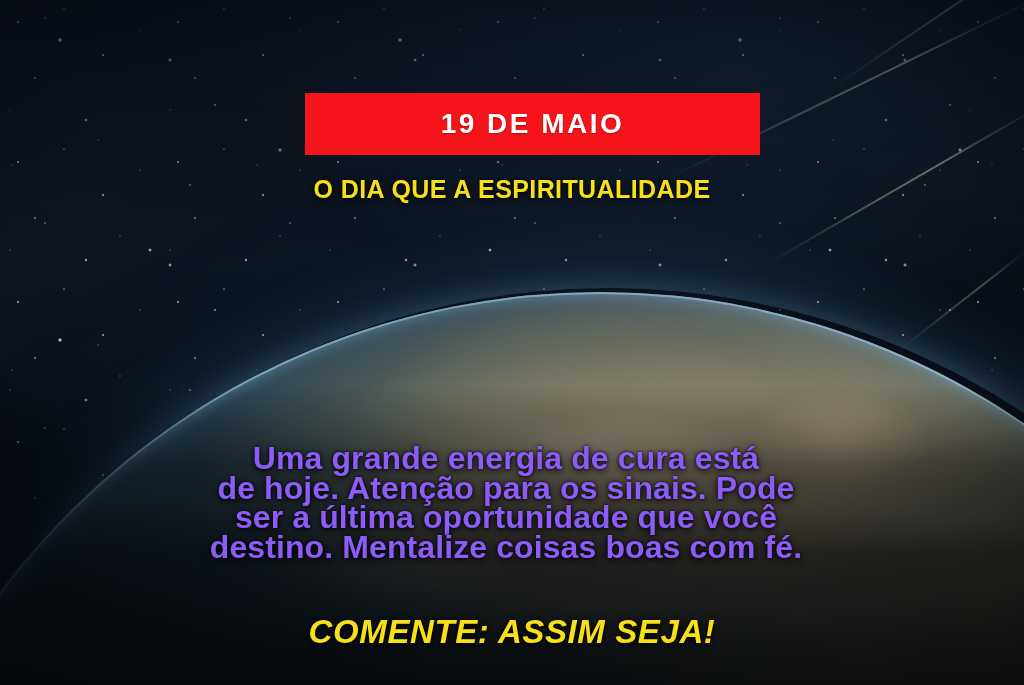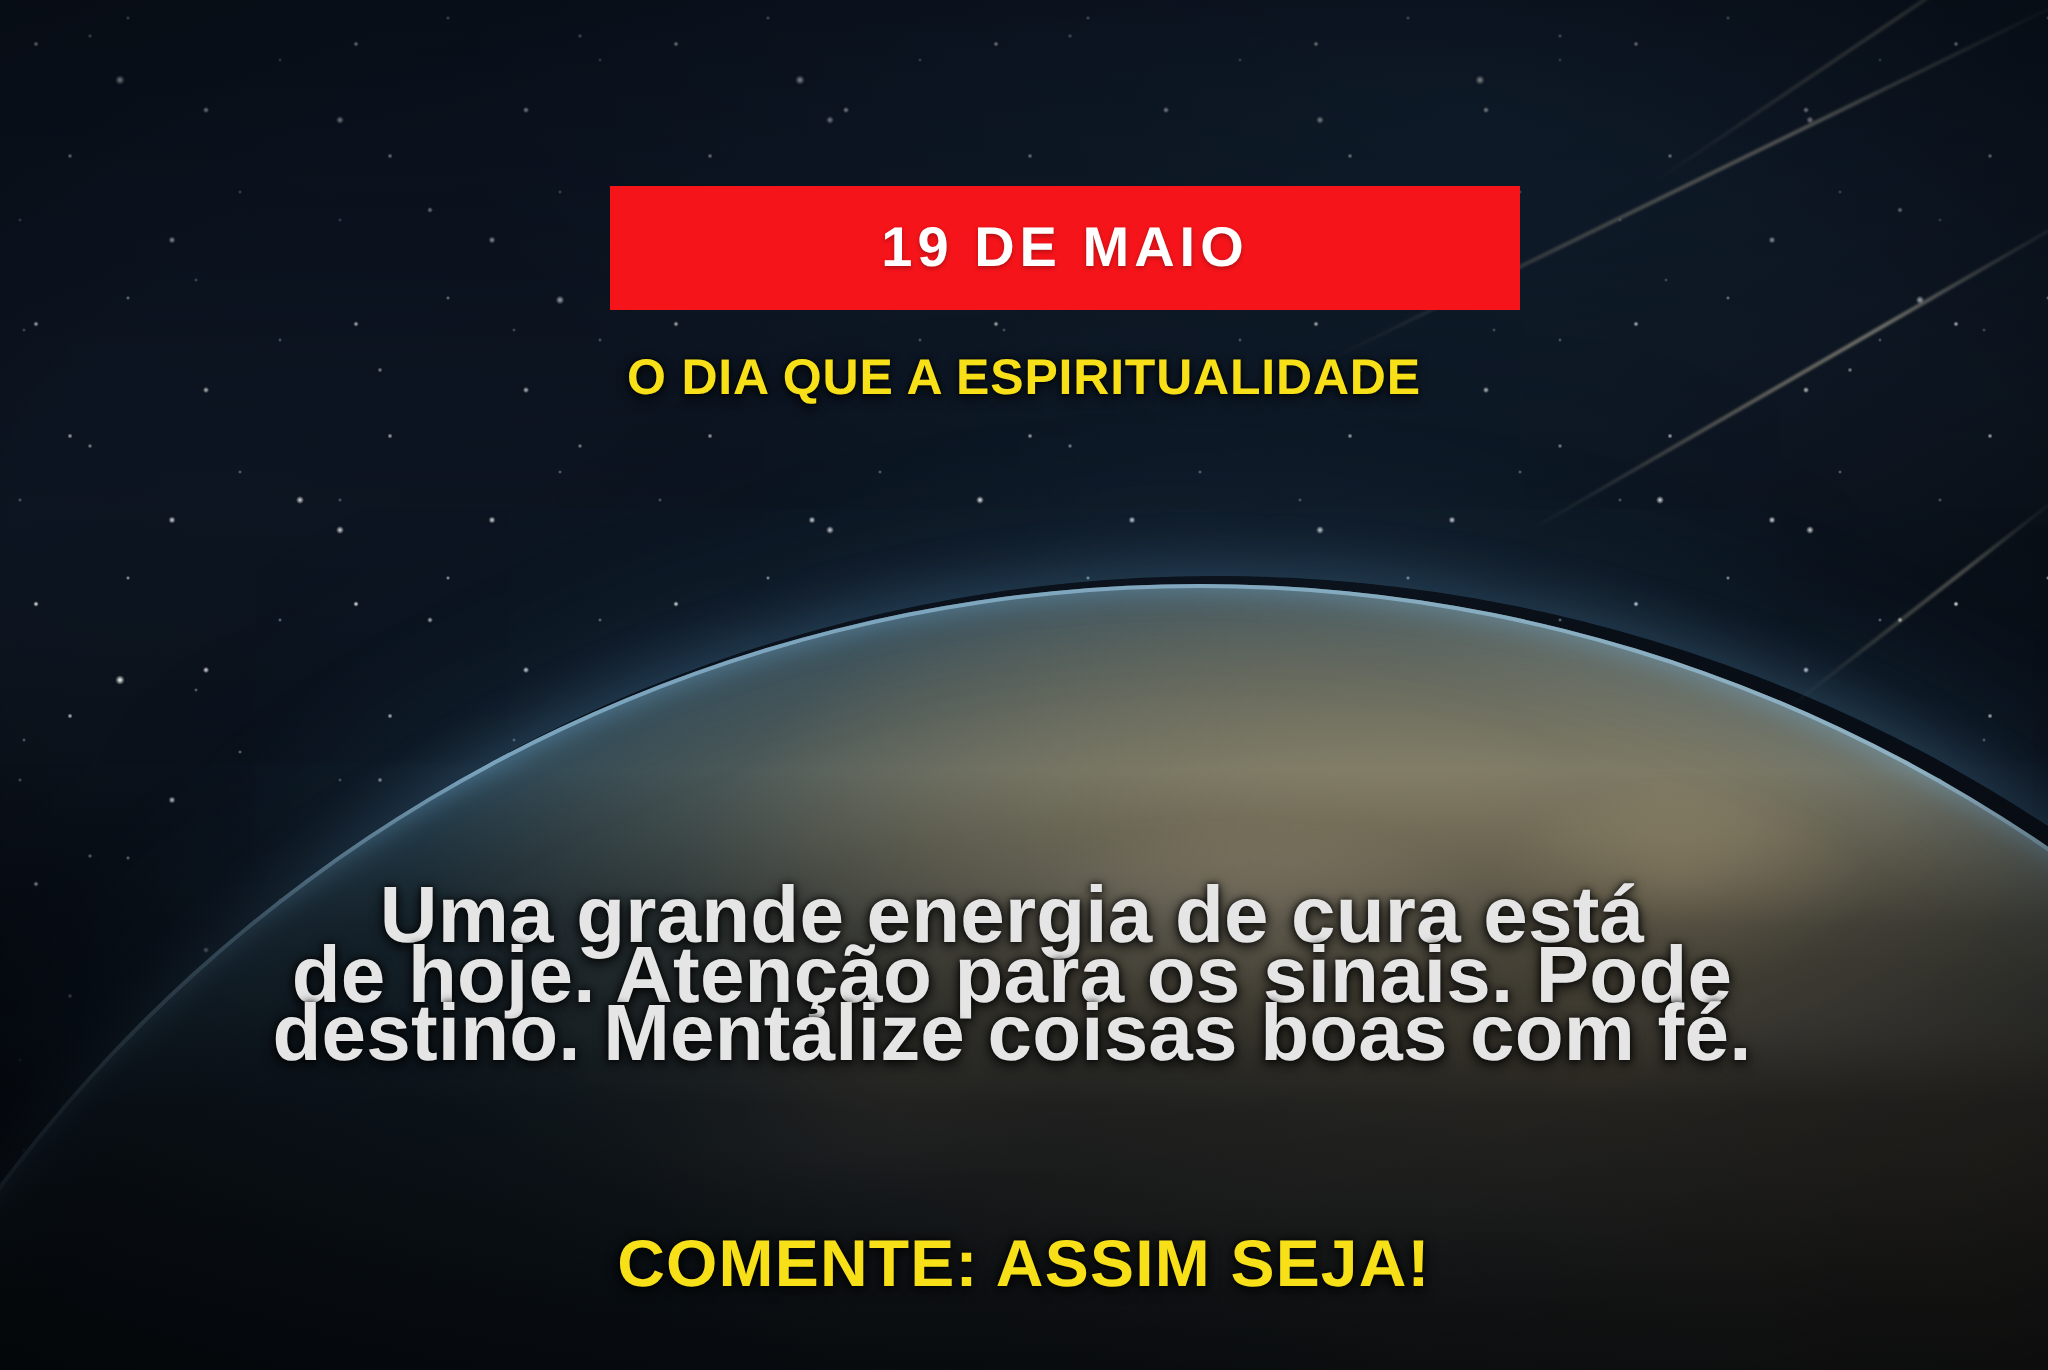--- a/index.html
+++ b/index.html
@@ -214,8 +214,8 @@
     position:absolute;
     left:0; right:12px; top:444px;
     text-align:center;
-    color:#e5e5e5;
-    font-size:40px;
+    color:#8b5cf6;
+    font-size:32px;
     font-weight:bold;
     line-height:29.5px;
     letter-spacing:.1px;

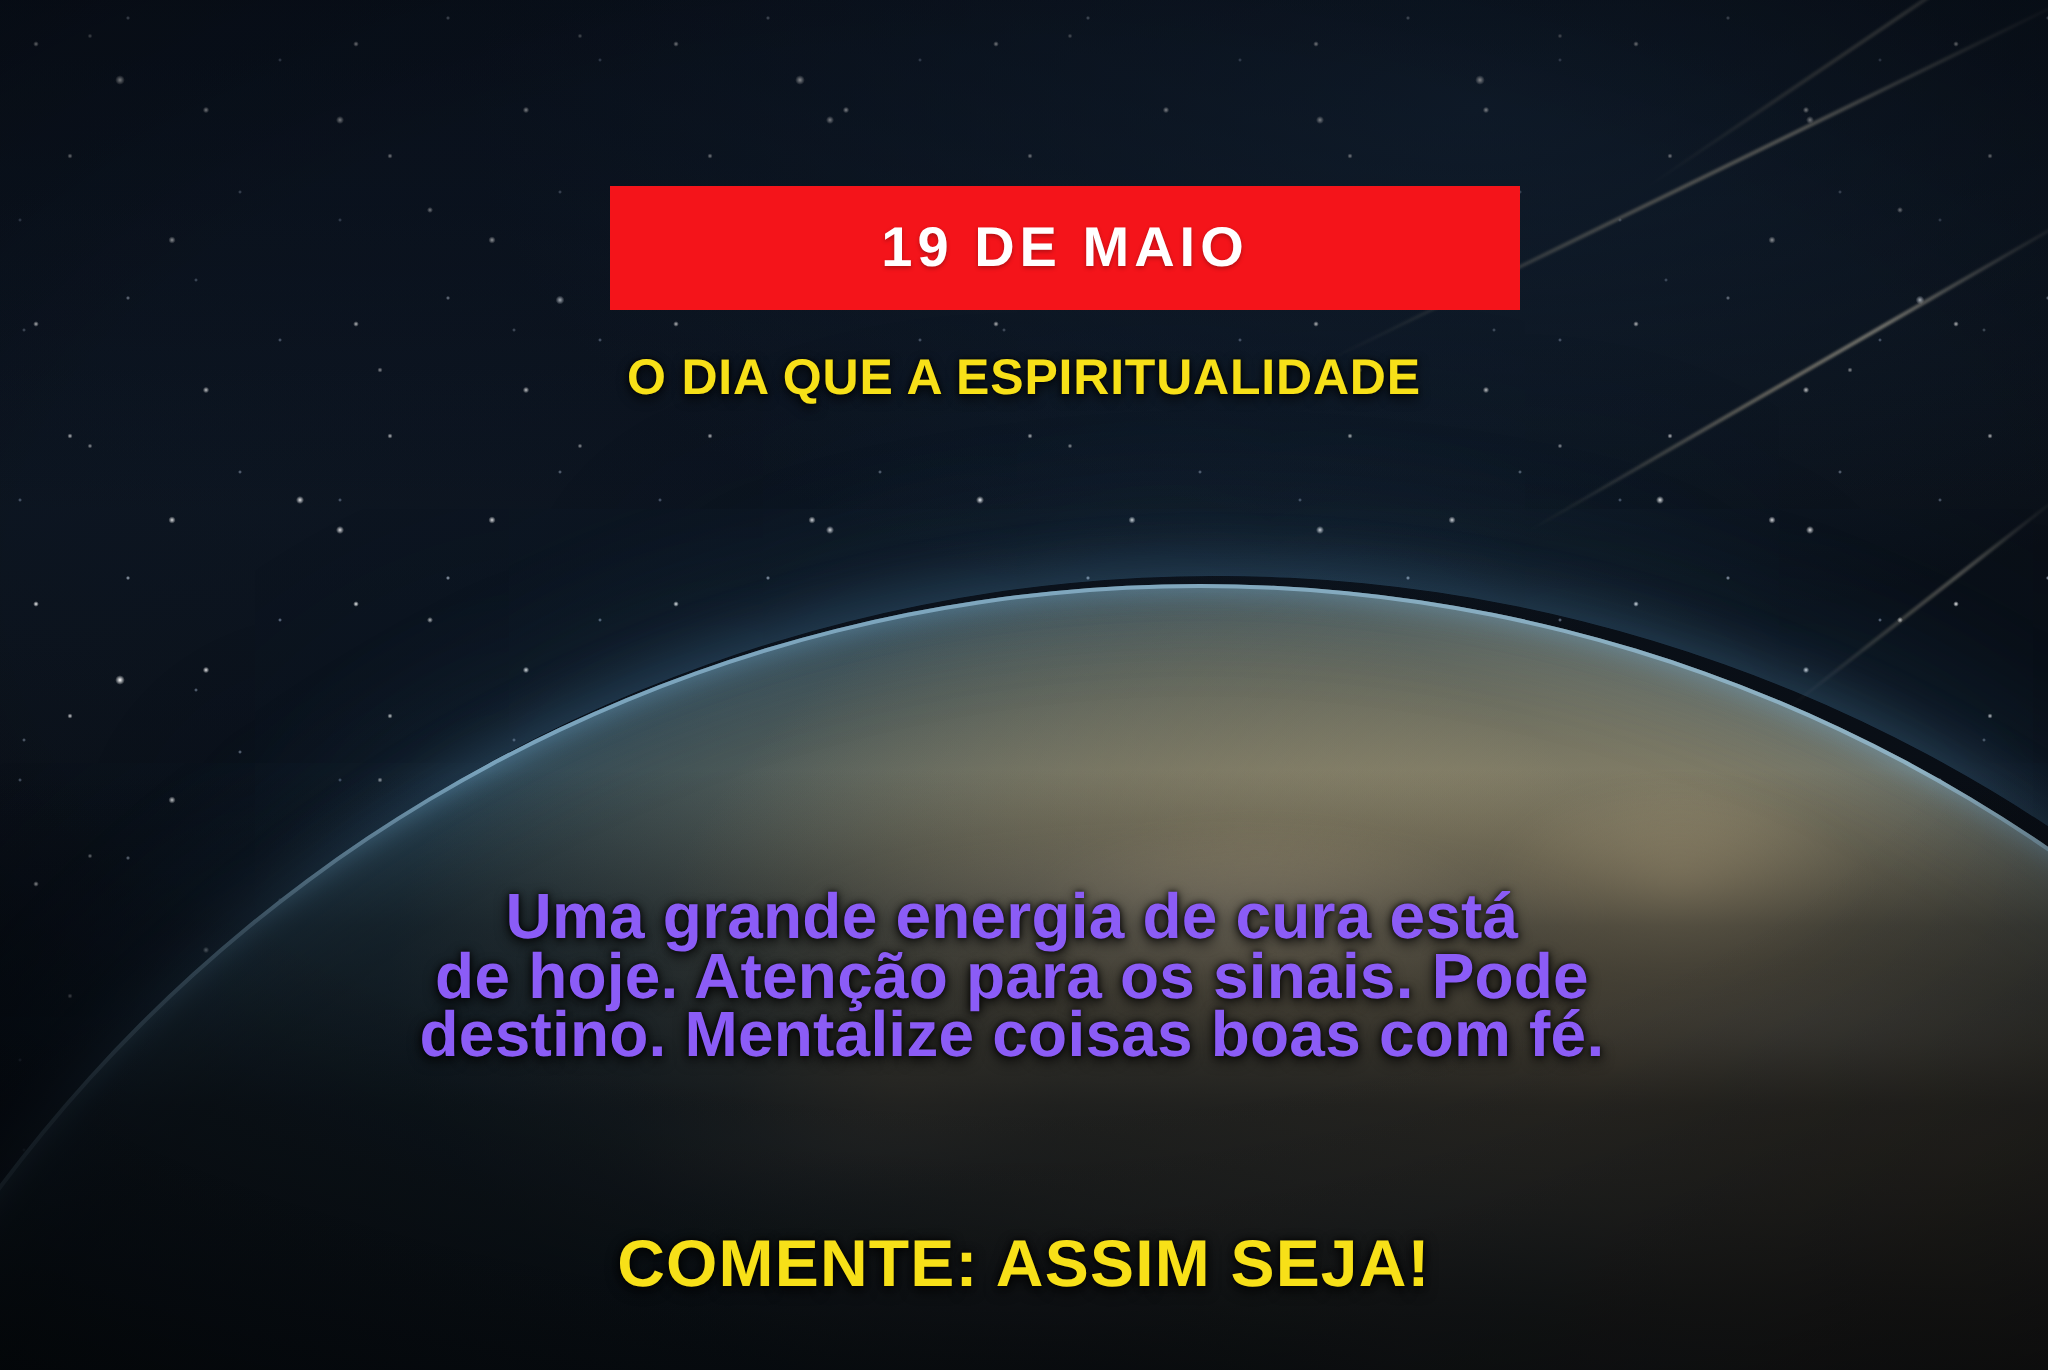--- a/index.html
+++ b/index.html
@@ -277,6 +277,7 @@
     <div class="body-copy">
       <span class="body-line">Uma grande energia de cura está</span>
       <span class="body-line">de hoje. Atenção para os sinais. Pode</span>
+      <span class="body-line">ser a última oportunidade que você</span>
       <span class="body-line">destino. Mentalize coisas boas com fé.</span>
     </div>
 

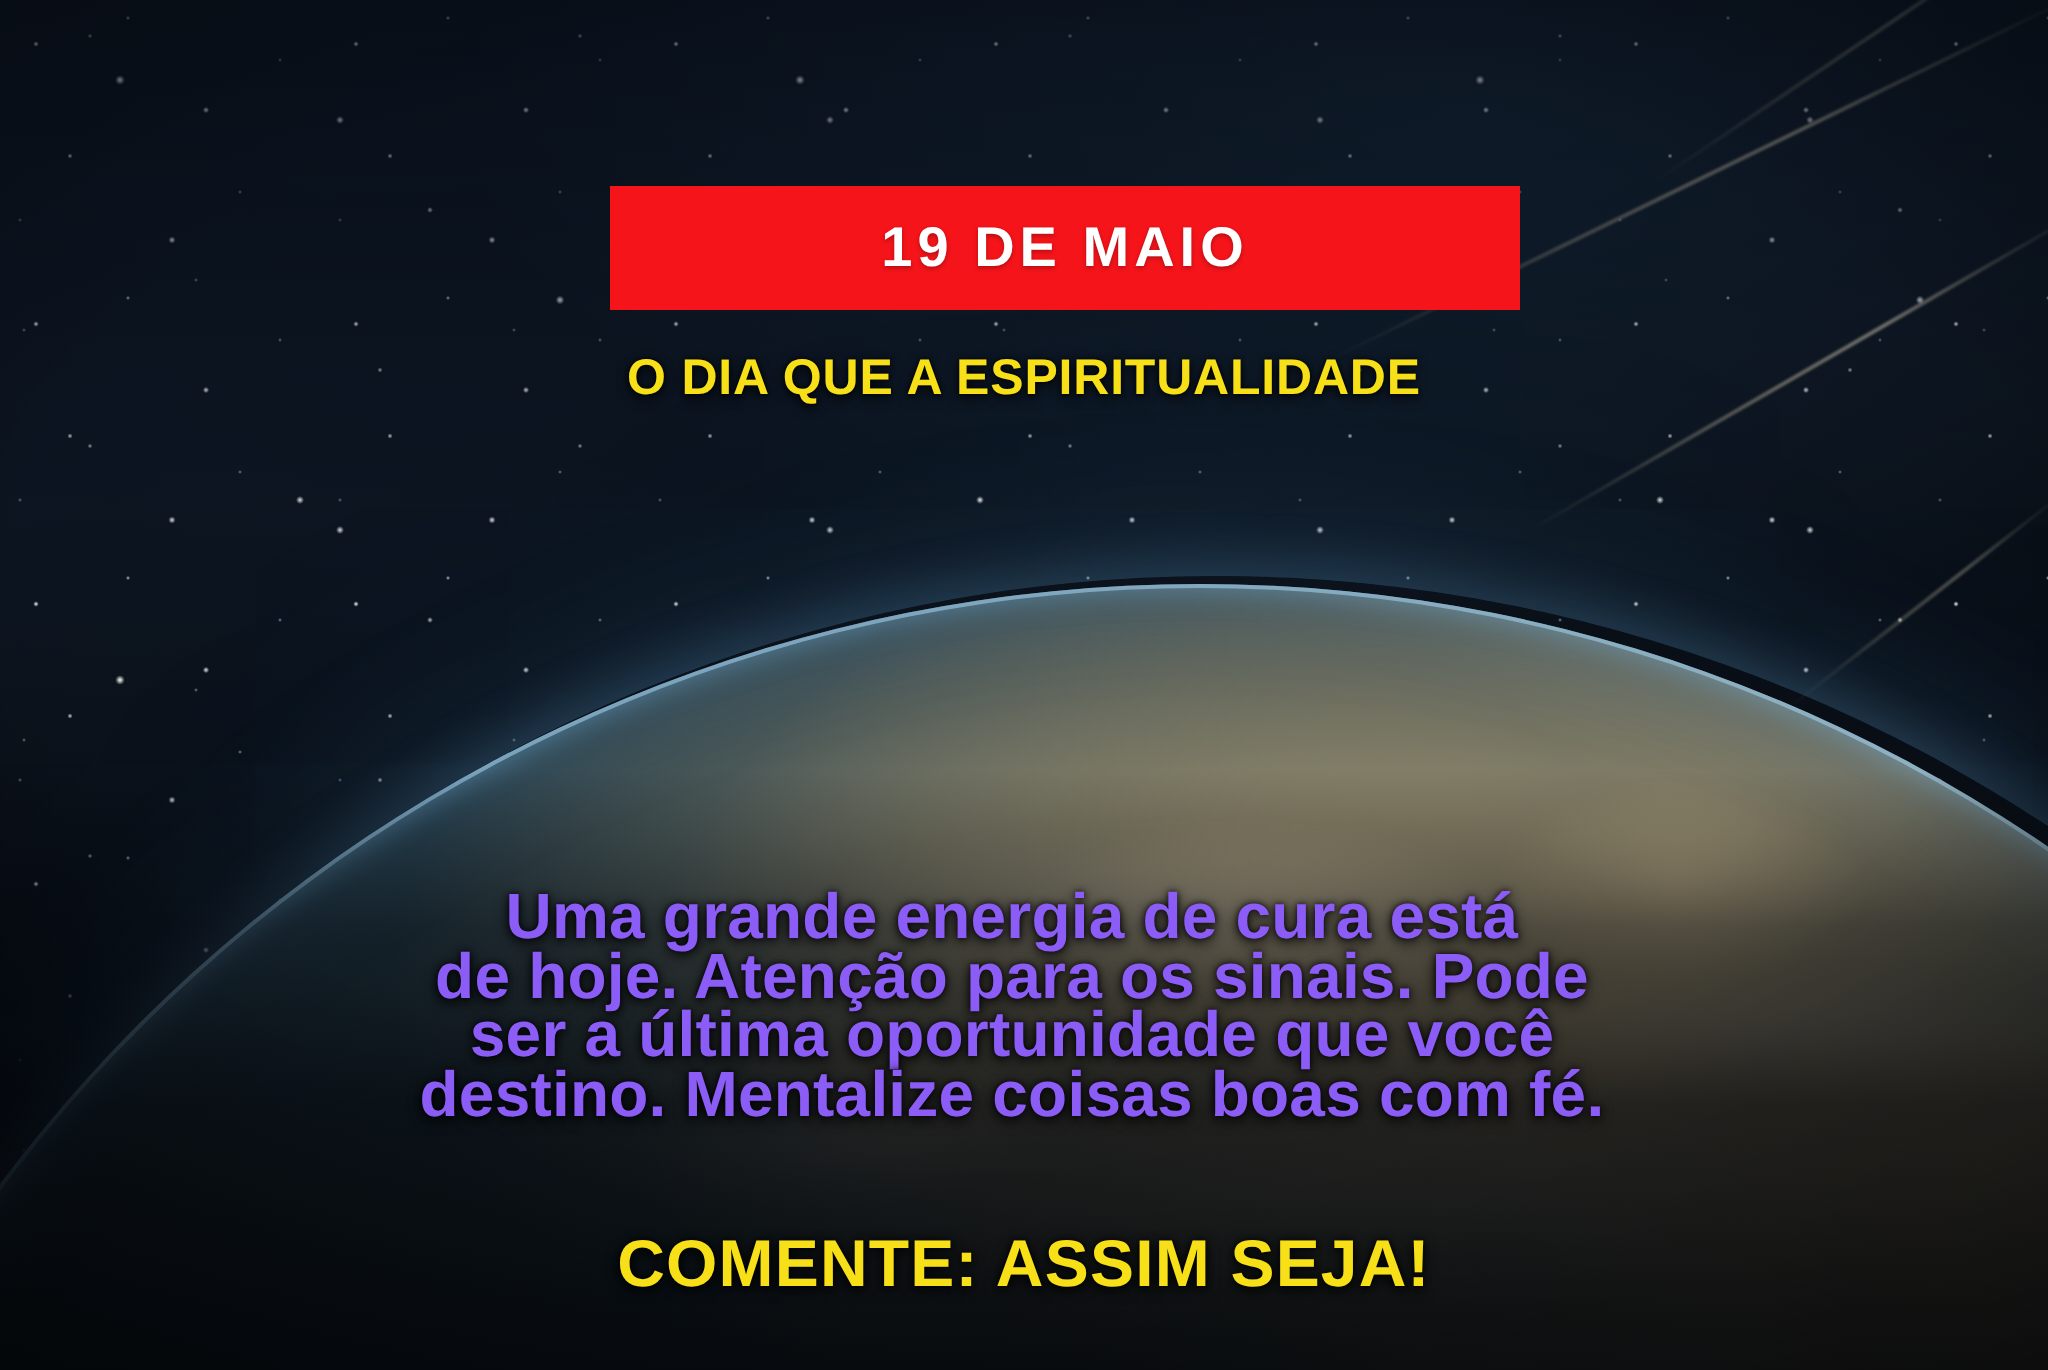--- a/index.html
+++ b/index.html
@@ -235,6 +235,7 @@
     line-height:1.1;
     white-space:nowrap;
     text-shadow:0 2px 7px rgba(0,0,0,.88), 0 0 3px rgba(0,0,0,.9);
+    font-style:italic;
   }
 </style>
 </head>

